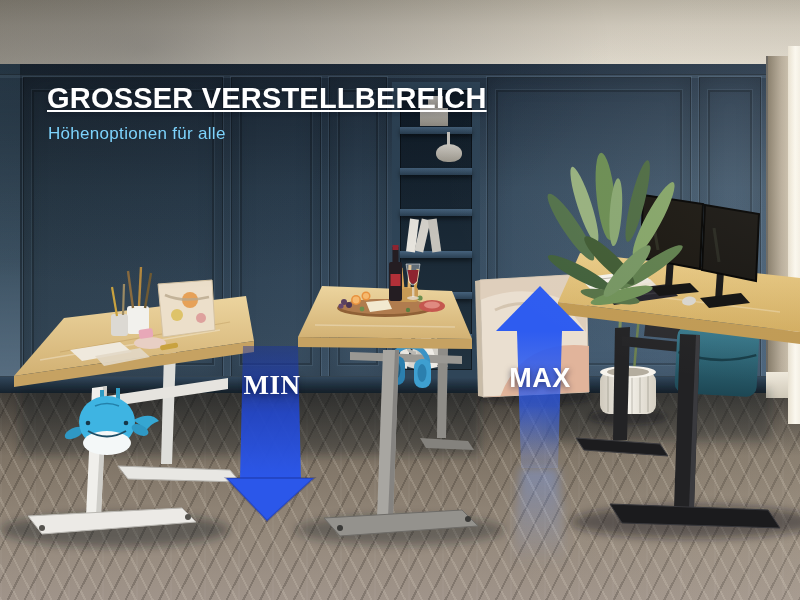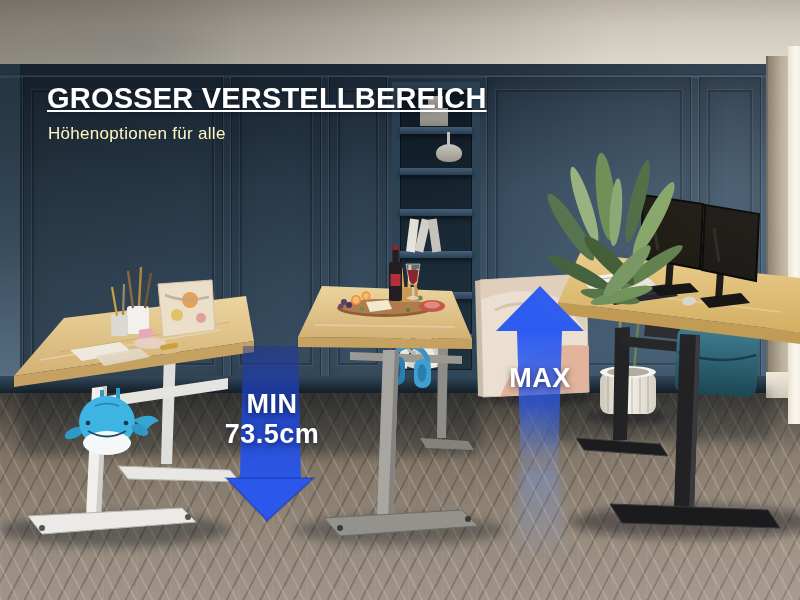--- a/index.html
+++ b/index.html
@@ -69,7 +69,7 @@
   .headline{left:47px;top:82px;color:#fff;z-index:10;}
   .headline h1{margin:0;font-size:29px;font-weight:700;letter-spacing:.2px;
     text-shadow:0 2px 6px rgba(0,0,20,.35);text-decoration:underline;}
-  .headline p{margin:9px 0 8px 1px;font-size:17px;font-weight:400;letter-spacing:.3px;color:#fef9c3;}
+  .headline p{margin:9px 0 8px 1px;font-size:17px;font-weight:400;letter-spacing:.3px;color:#7dd3fc;}
   .measure{z-index:10;color:#fff;text-align:center;font-weight:700;font-size:27px;
     line-height:30px;text-shadow:0 2px 6px rgba(4,10,42,.55);letter-spacing:.5px;}
   .measure-min{left:197px;top:389px;width:150px;}

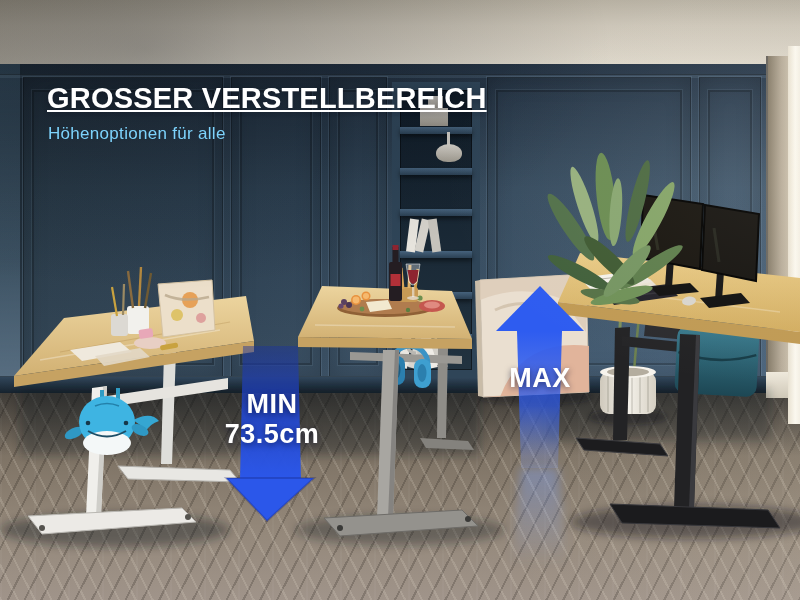--- a/index.html
+++ b/index.html
@@ -72,7 +72,7 @@
   .headline p{margin:9px 0 8px 1px;font-size:17px;font-weight:400;letter-spacing:.3px;color:#7dd3fc;}
   .measure{z-index:10;color:#fff;text-align:center;font-weight:700;font-size:27px;
     line-height:30px;text-shadow:0 2px 6px rgba(4,10,42,.55);letter-spacing:.5px;}
-  .measure-min{left:197px;top:389px;width:150px;}
+  .measure-min{left:197px;top:370px;width:150px;font-family:Liberation Serif, serif;}
   .measure-max{left:467px;top:363px;width:146px;}
 
   

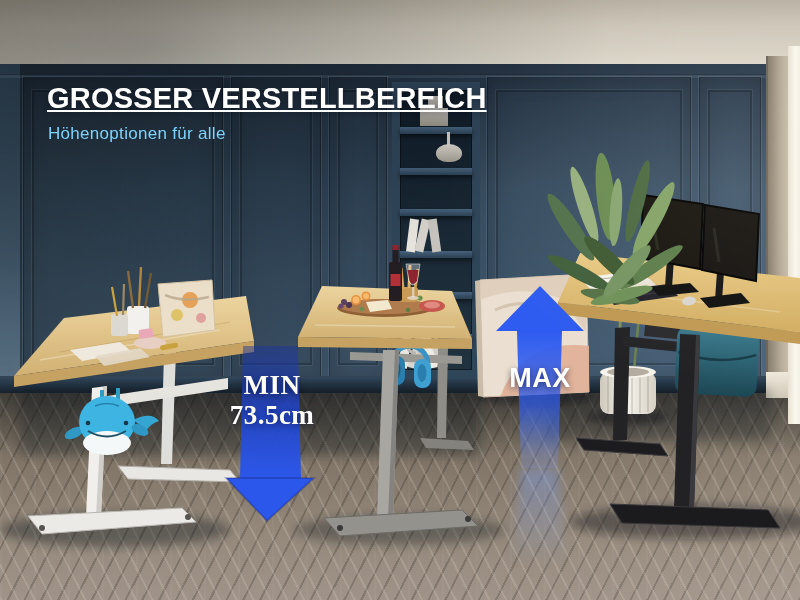--- a/index.html
+++ b/index.html
@@ -396,7 +396,6 @@
 
   <div class="abs measure measure-min">
     <div>MIN</div>
-    <div>73.5cm</div>
   </div>
 
   <div class="abs measure measure-max">

